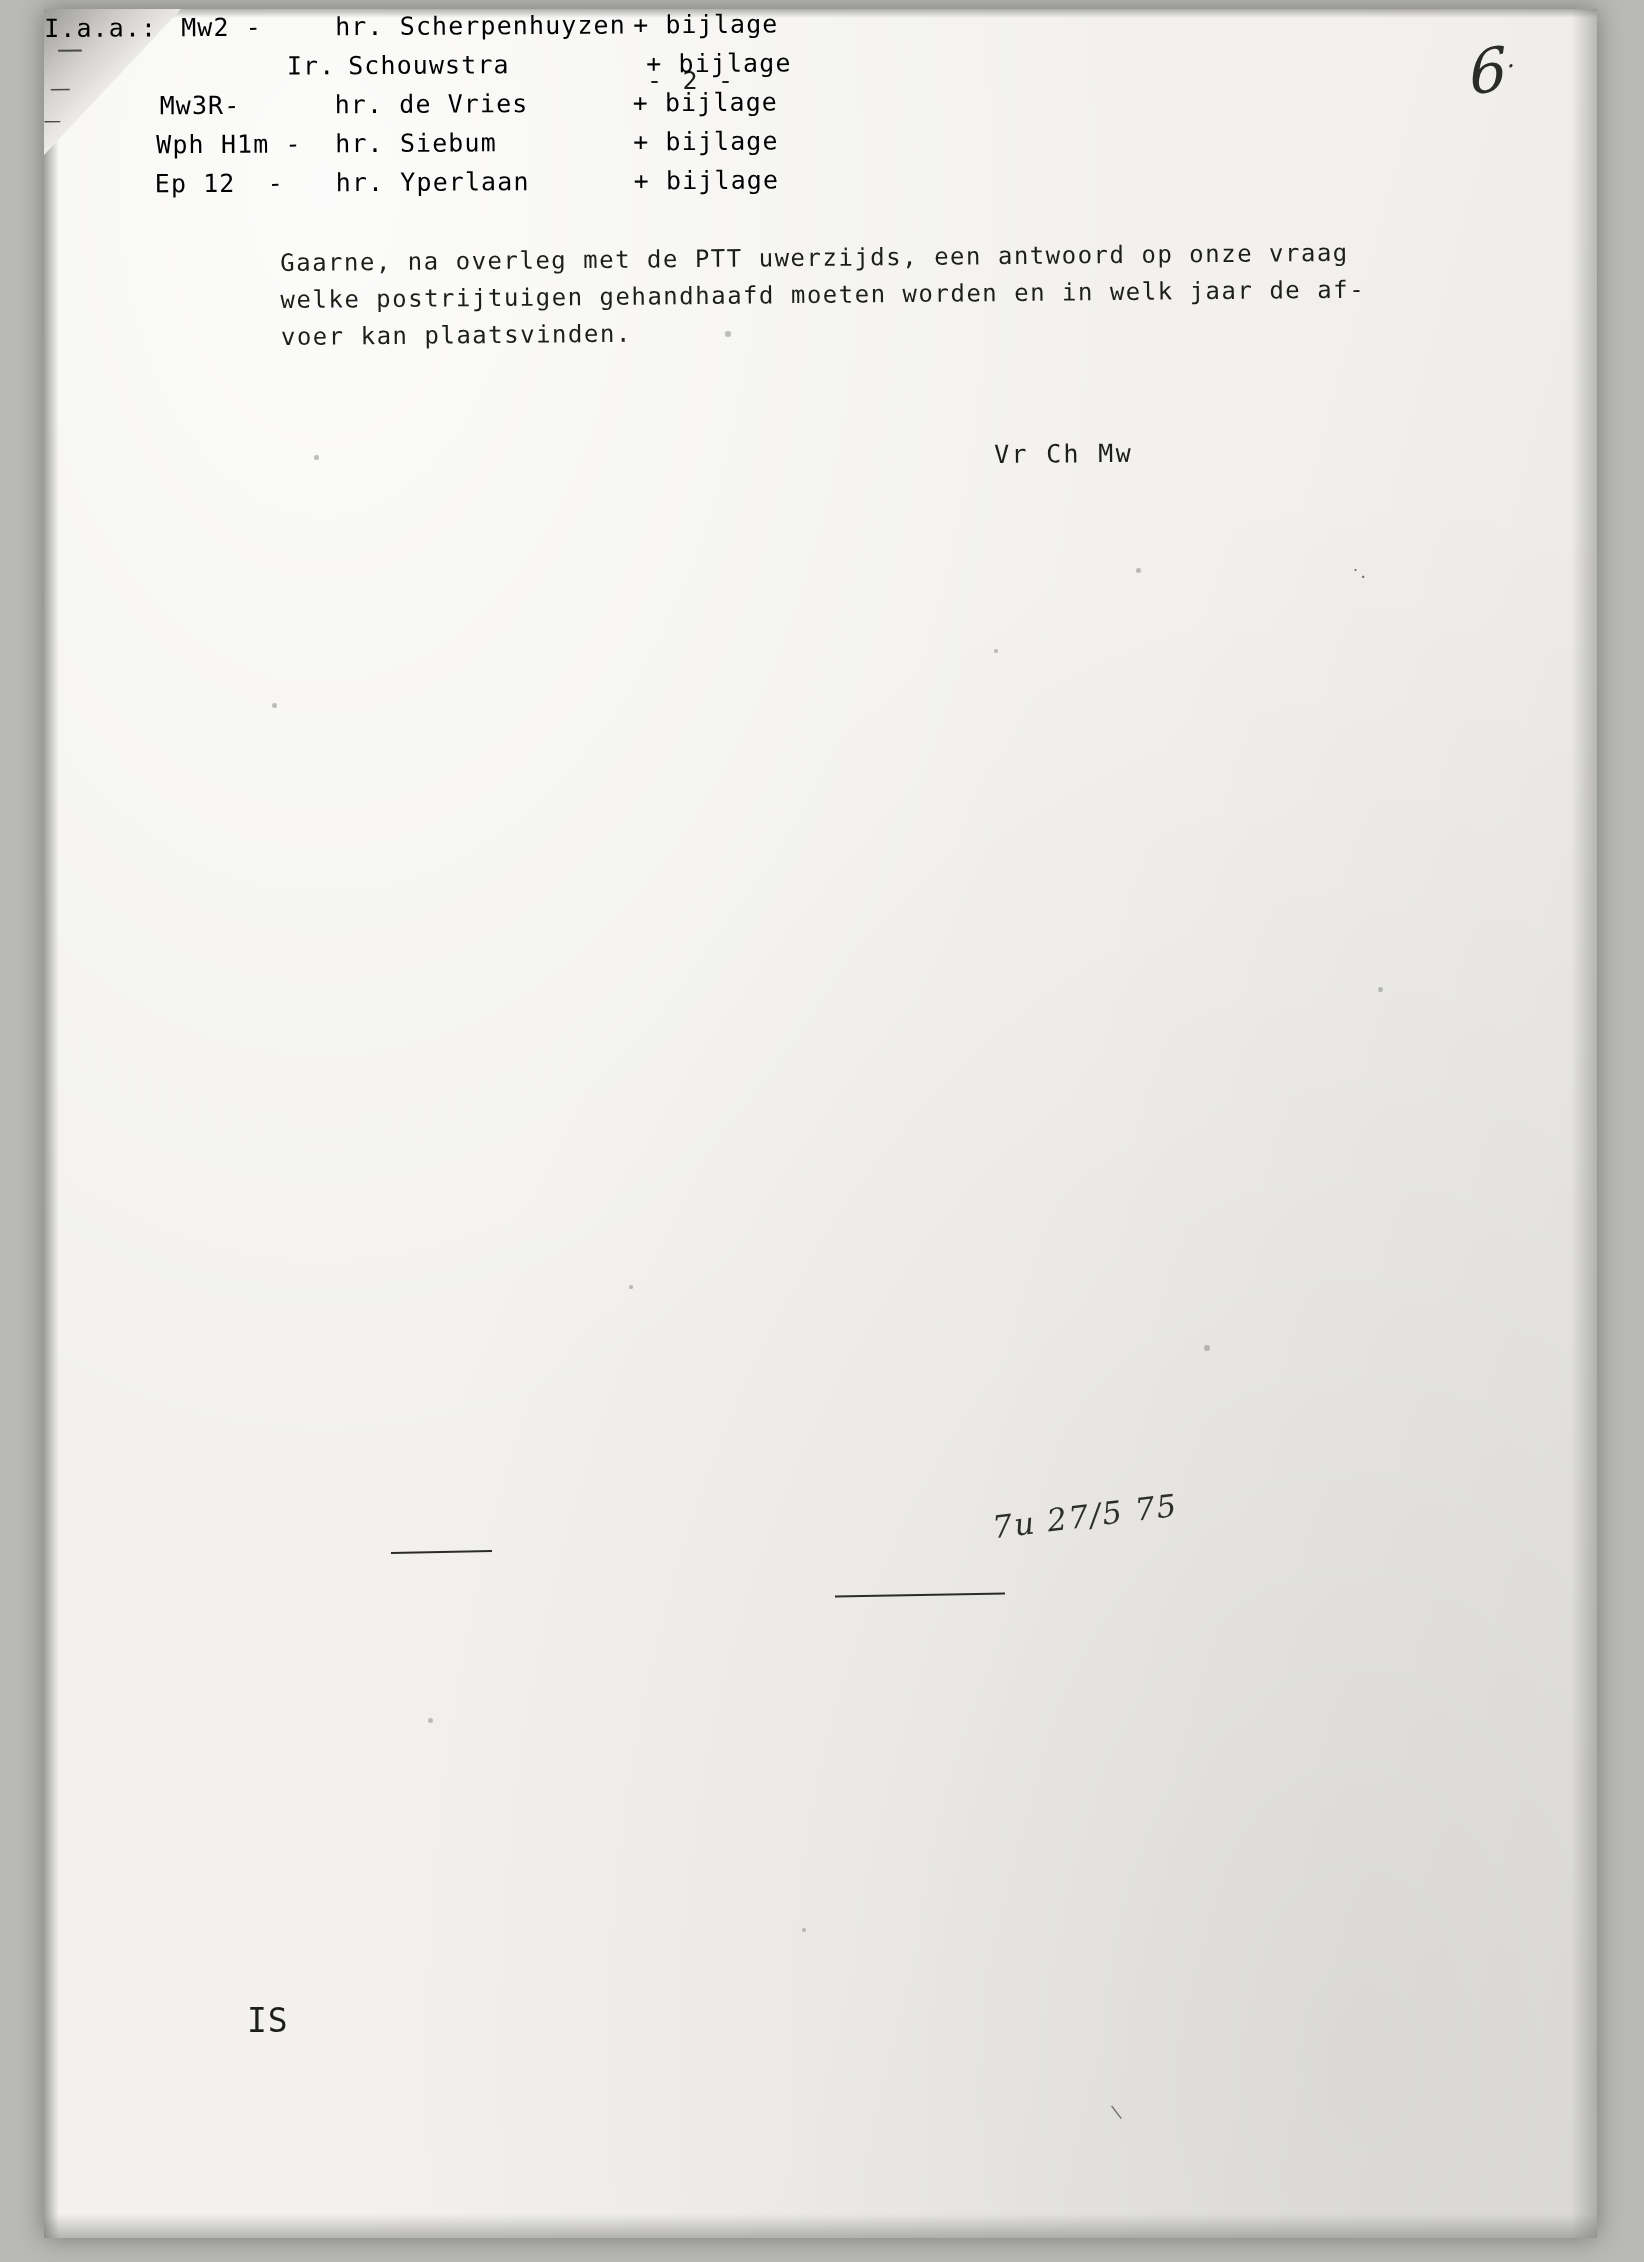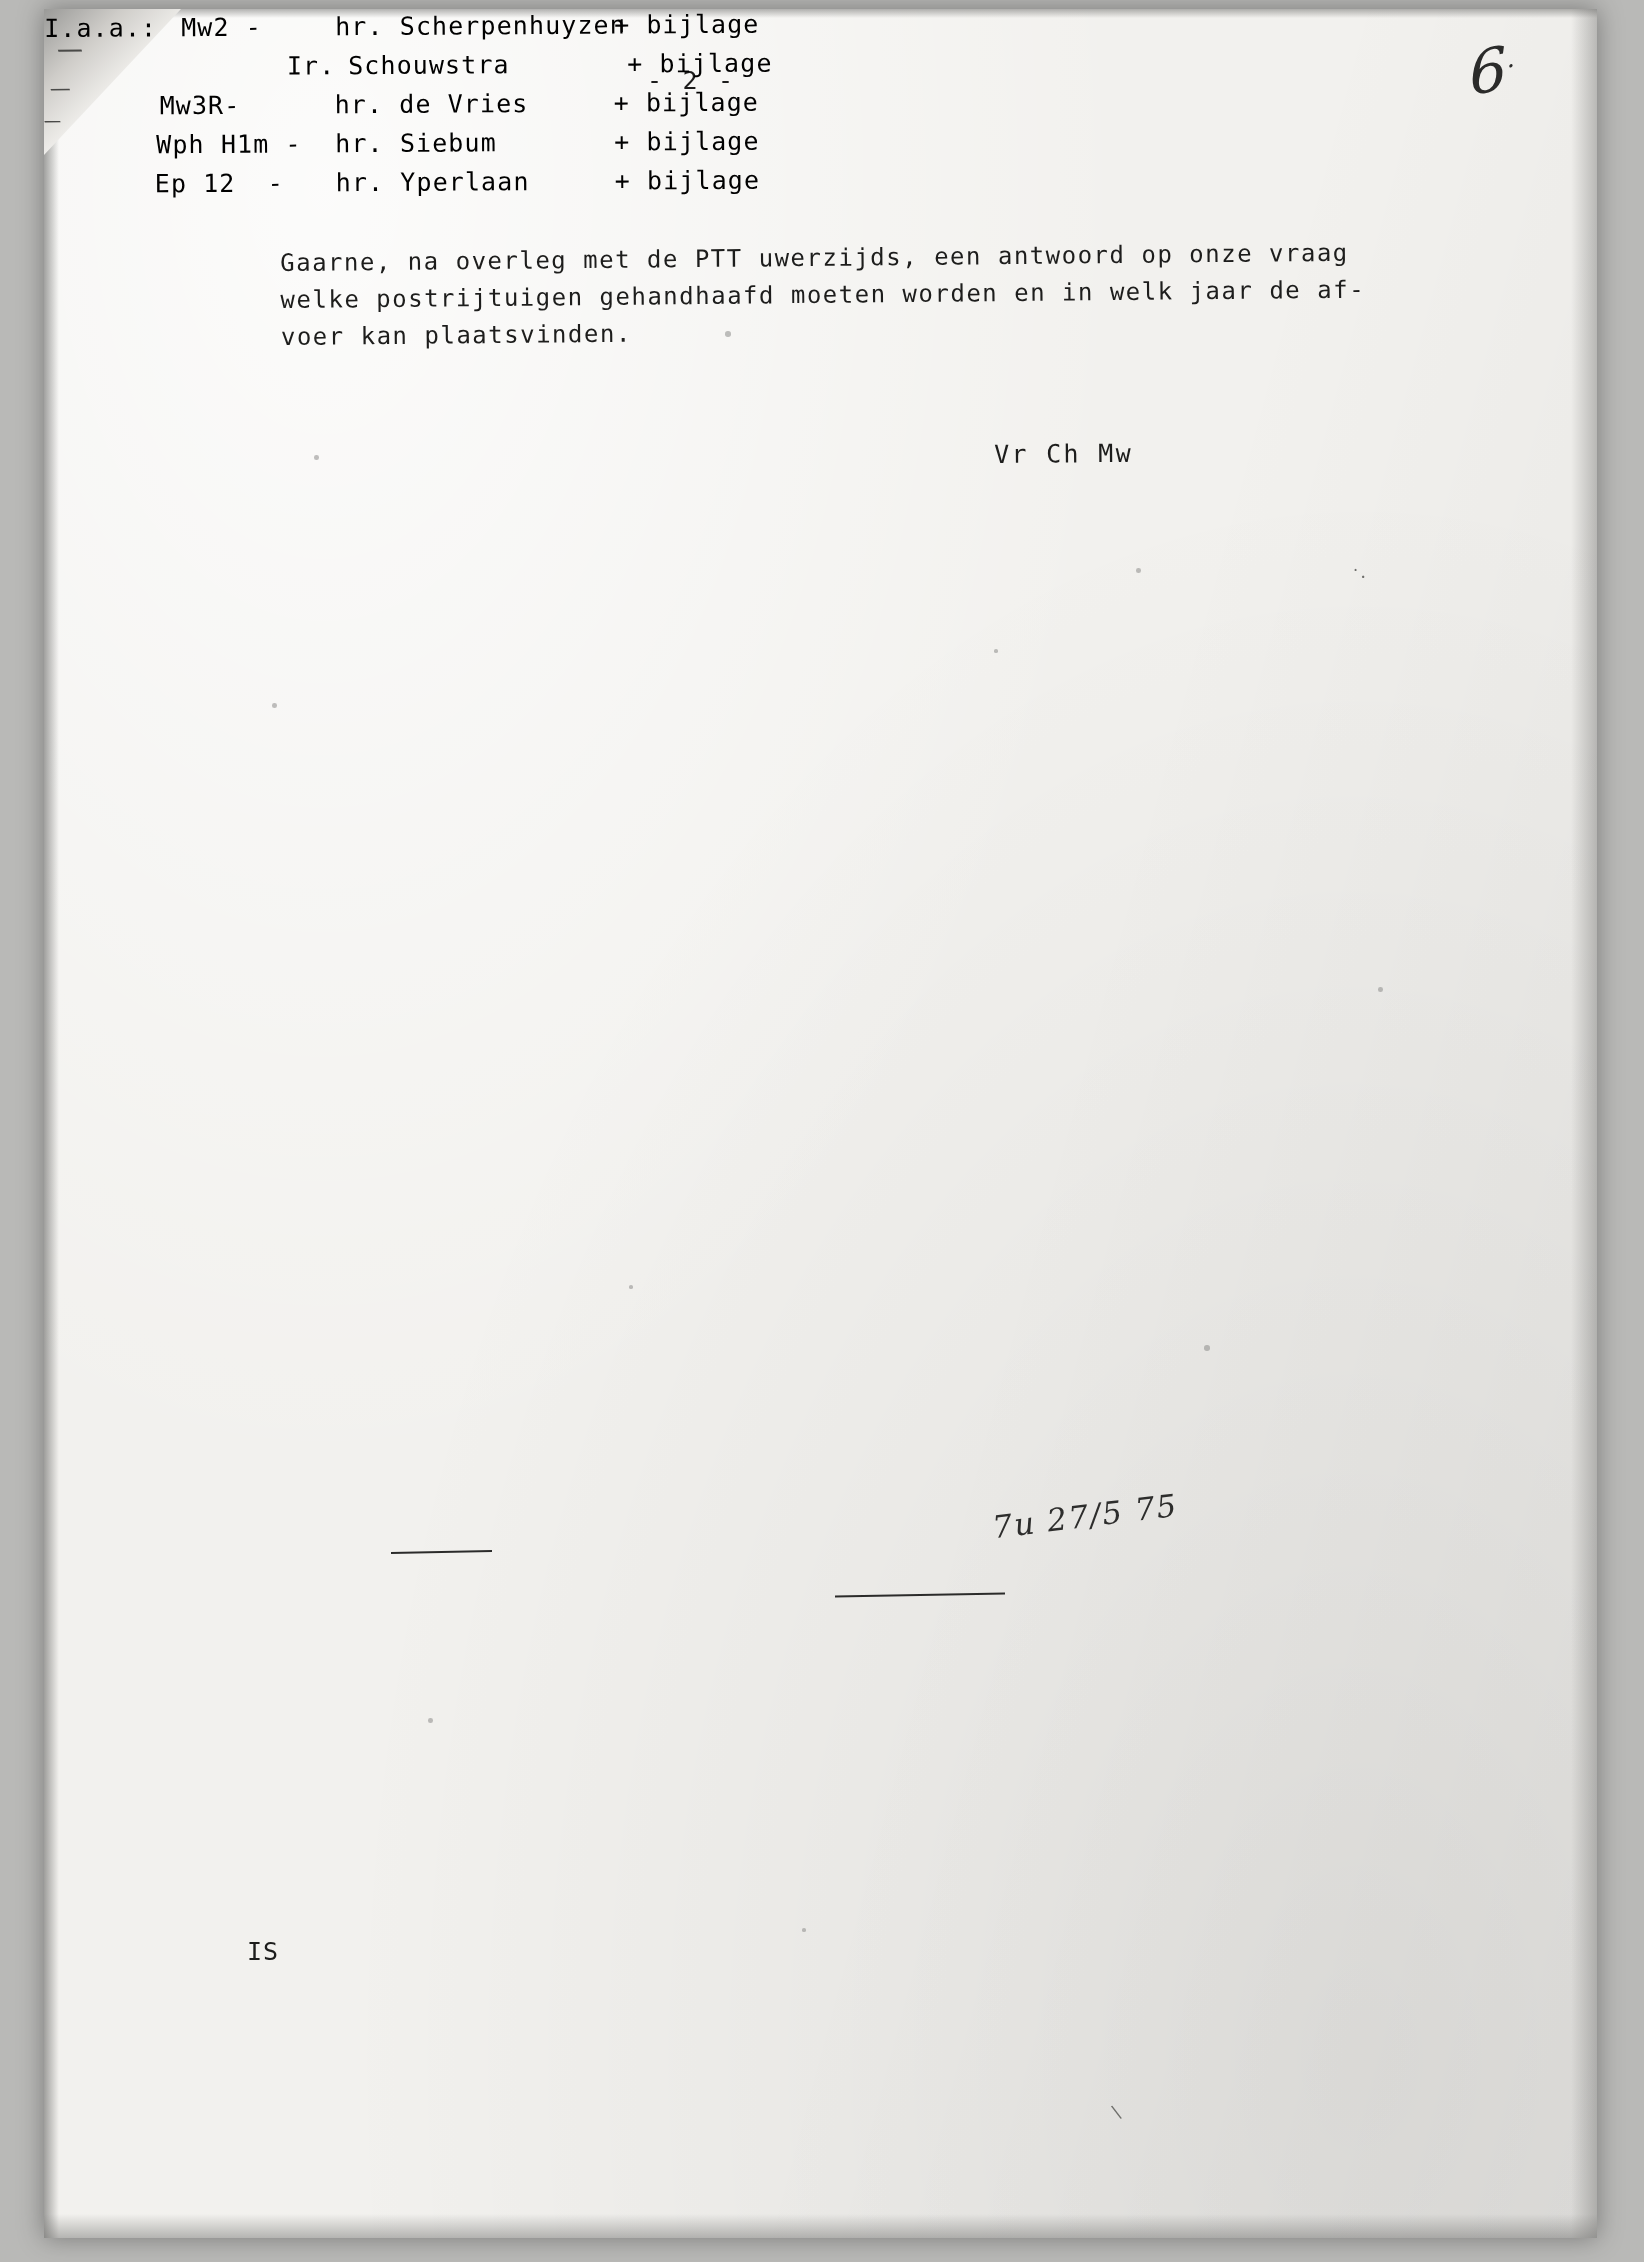--- a/index.html
+++ b/index.html
@@ -167,6 +167,7 @@
   }
   .dist-attach {
     display: inline-block;
+    margin-left: 19px;
   }
 
   

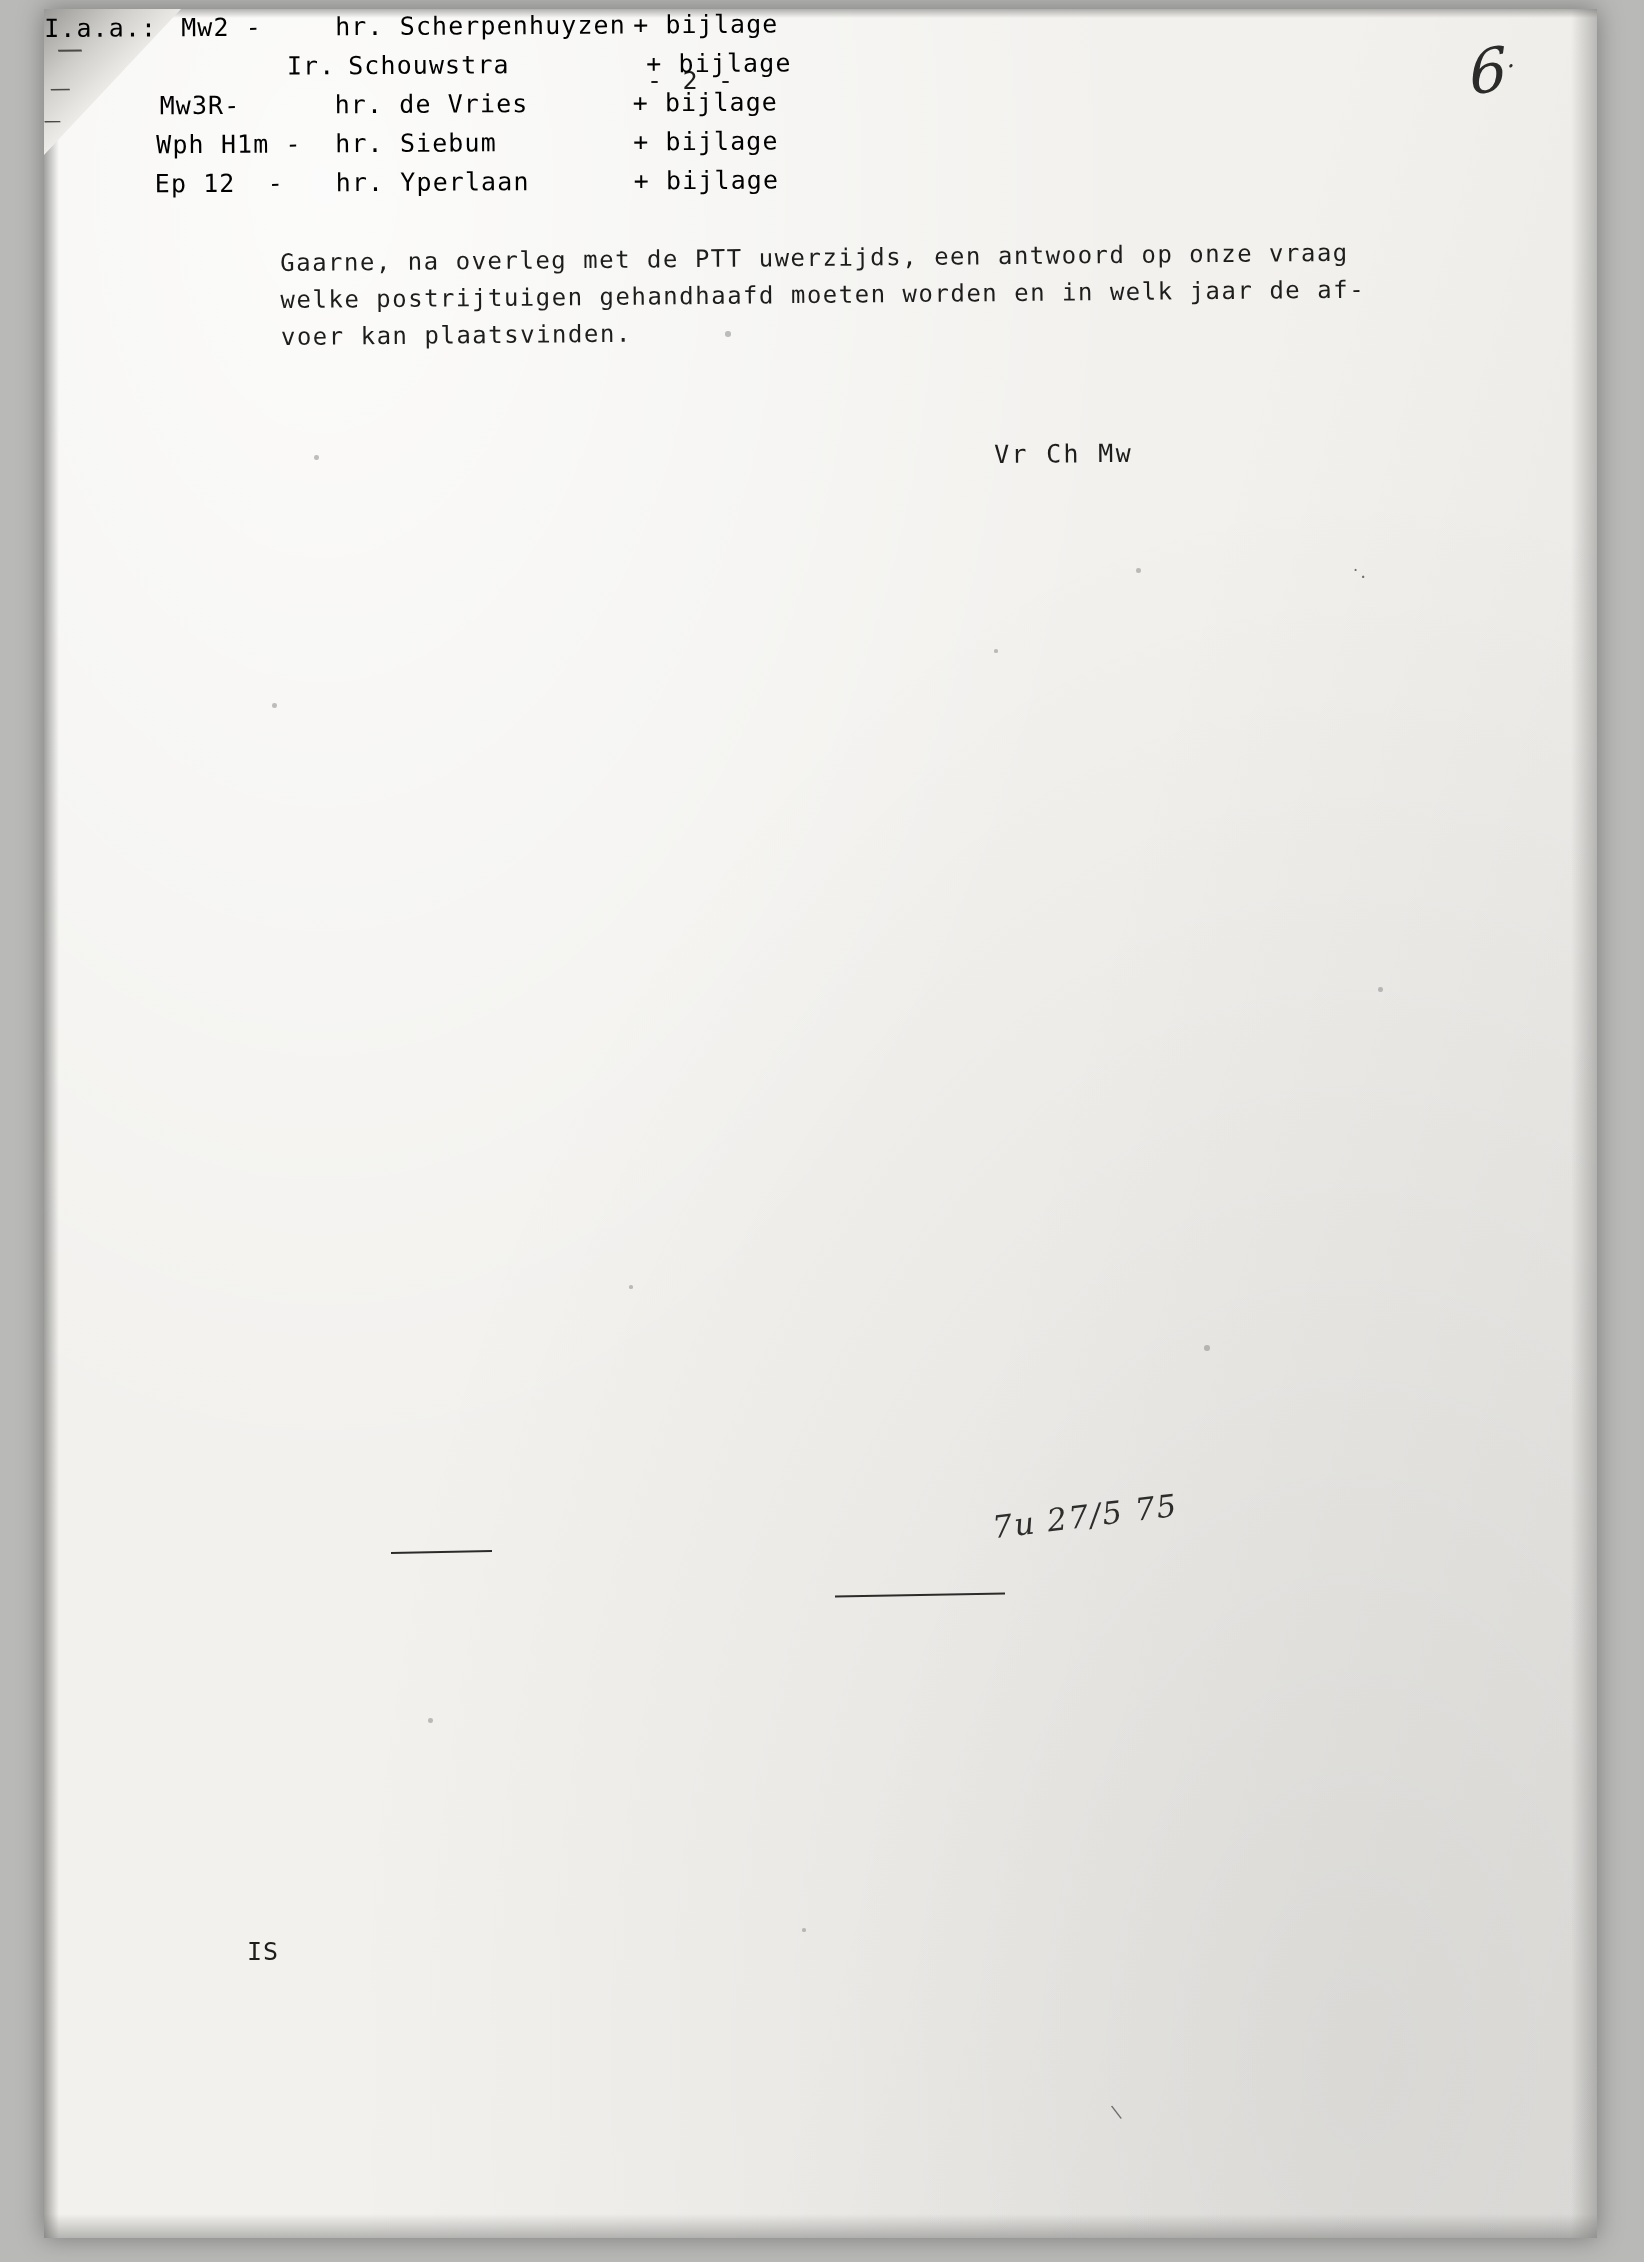--- a/index.html
+++ b/index.html
@@ -185,9 +185,9 @@
 
   
   .initials {
-    top: 1928px;
+    top: 1992px;
     left: 203px;
-    font-size: 25px;
+    font-size: 33px;
     letter-spacing: 0.9px;
   }
 

